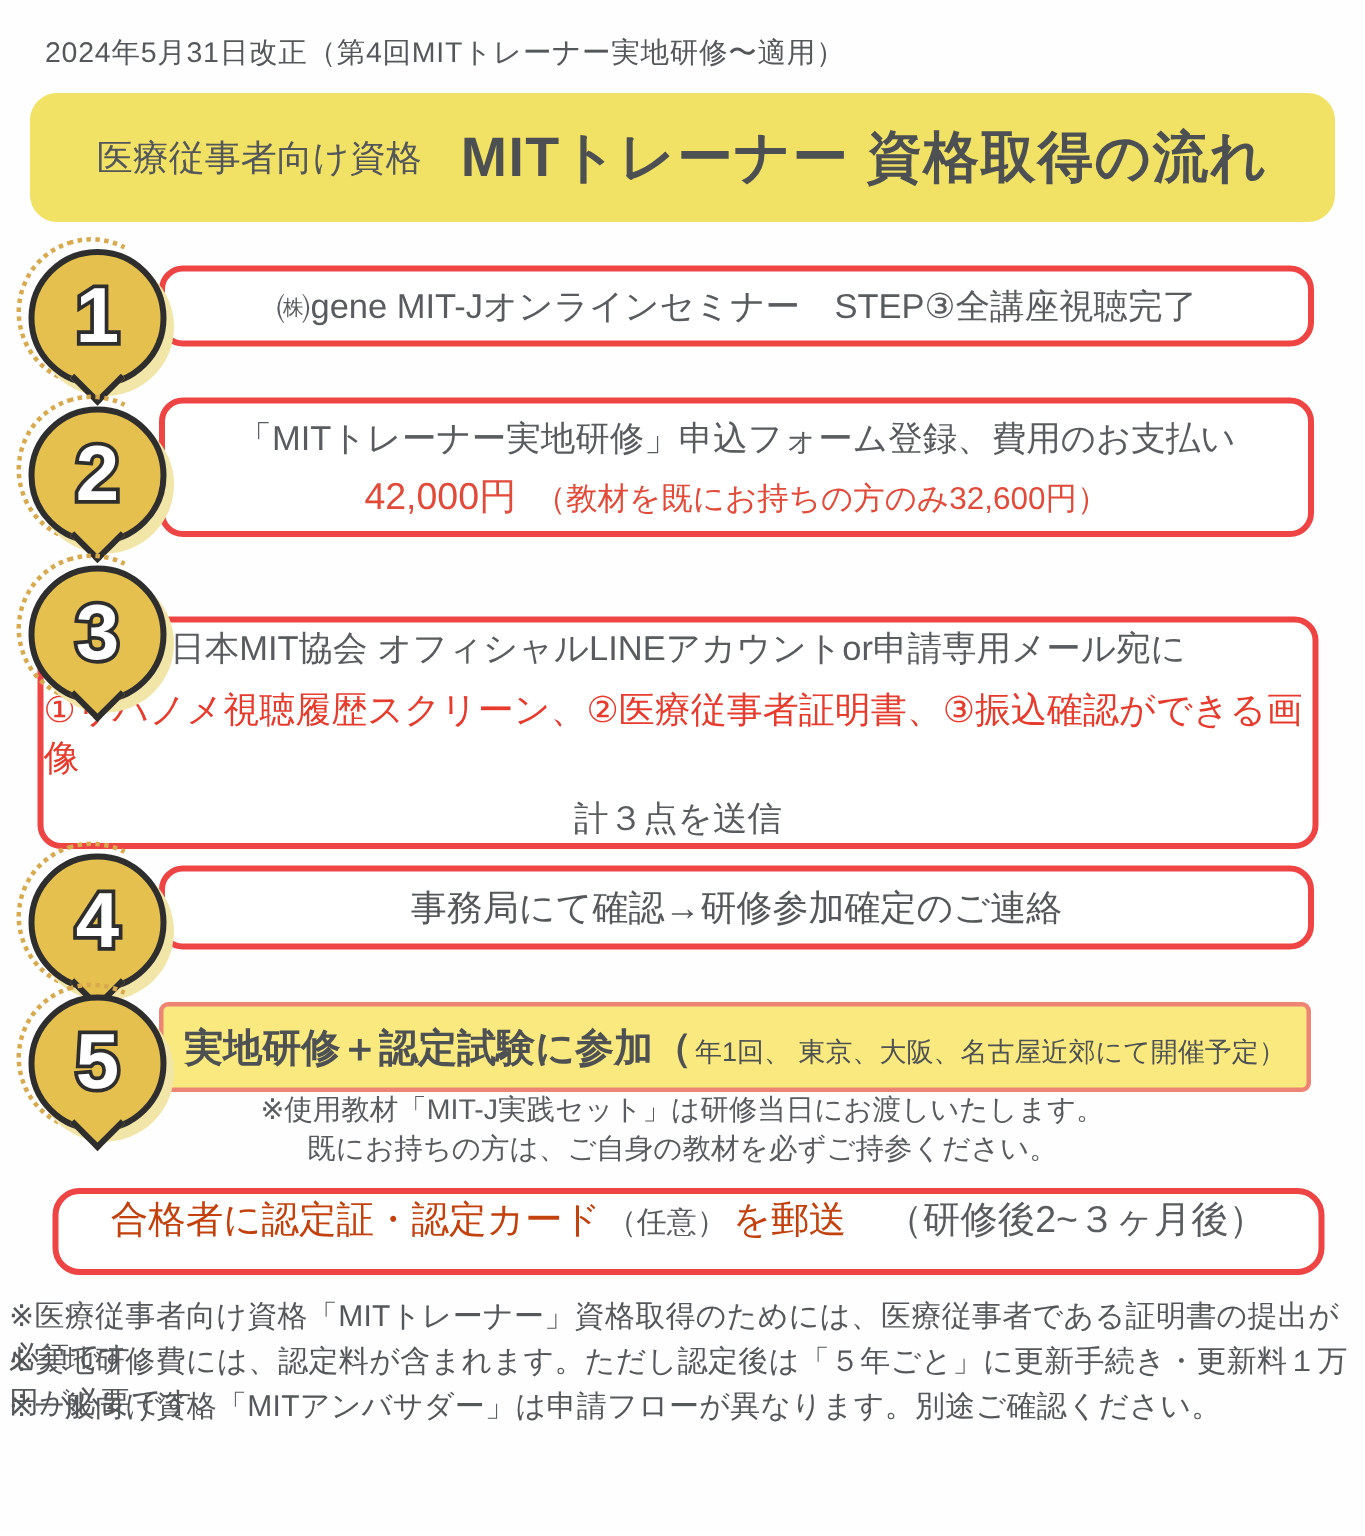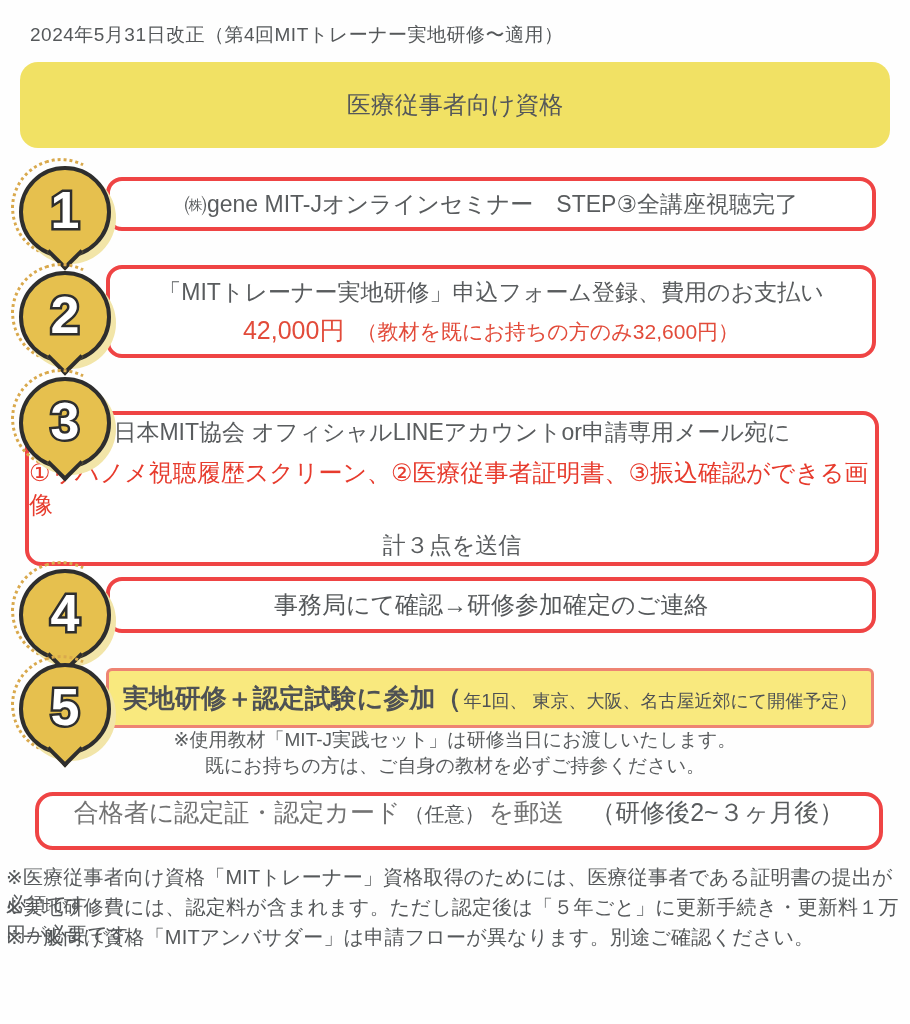--- a/index.html
+++ b/index.html
@@ -104,6 +104,7 @@
 
   <div class="header-banner">
     <span class="header-audience">医療従事者向け資格</span>
+    <span class="header-title">MITトレーナー 資格取得の流れ</span>
   </div>
 
   <div class="badge" style="top:163px">

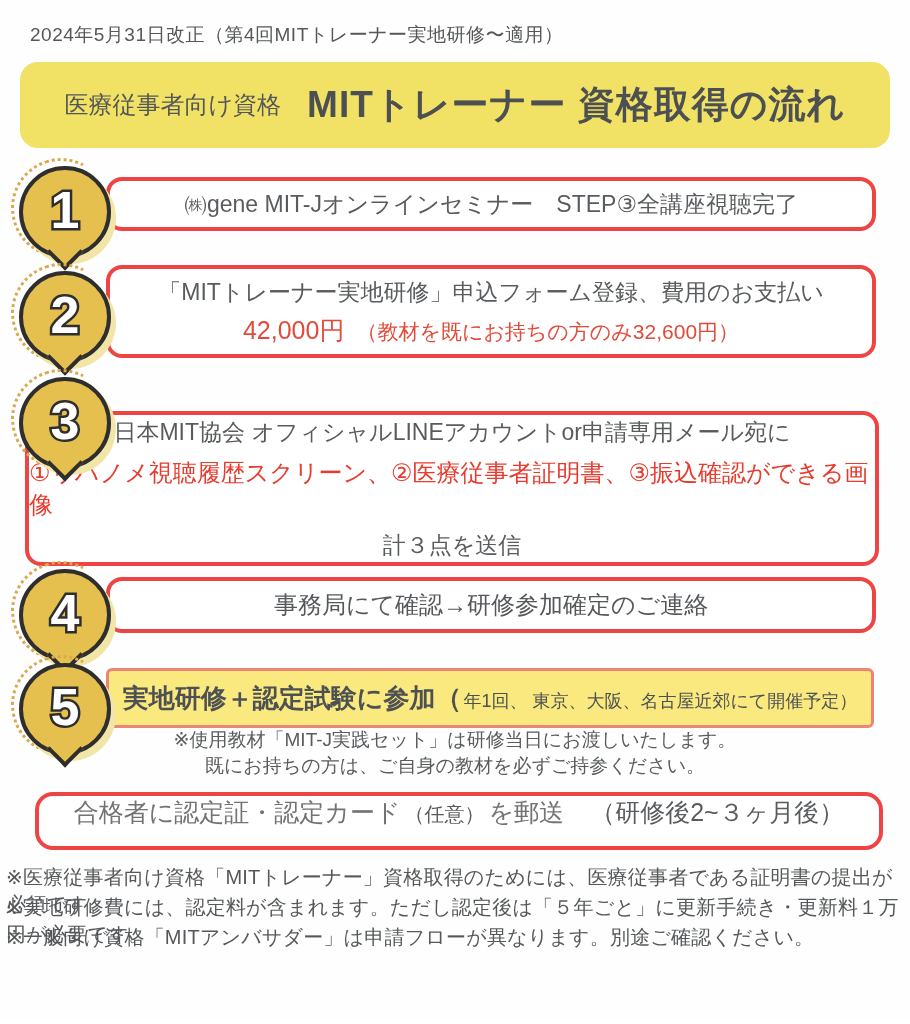--- a/index.html
+++ b/index.html
@@ -83,7 +83,7 @@
   .s5-note-1{left:0;top:727px;}
   .s5-note-2{left:0;top:753px;}
 
-  .final-main{font-size:25px;color:#737373;}
+  .final-main{font-size:25px;color:#c2410c;}
   .final-small{font-size:20px;color:#595c5e;}
   .final-paren{font-size:25px;color:#595c5e;margin-left:22px;}
 

